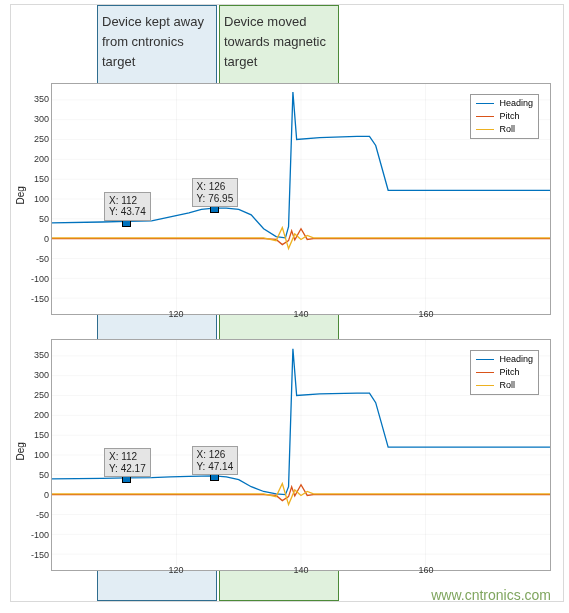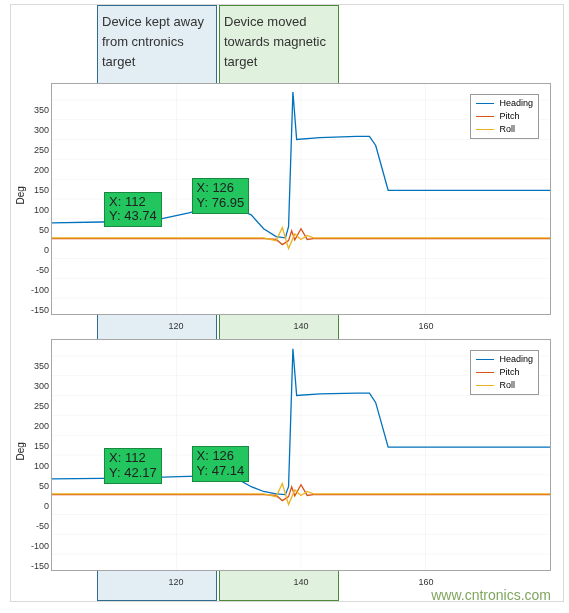--- a/index.html
+++ b/index.html
@@ -87,7 +87,6 @@
     font-size: 9px;
     color: #333;
     font-family: Arial, sans-serif;
-    margin-top: 11px;
   }
   .ytick { right: 514px; width: 34px; text-align: right; }
   .xtick { bottom: 14px; transform: translateX(-50%); text-align: right; }

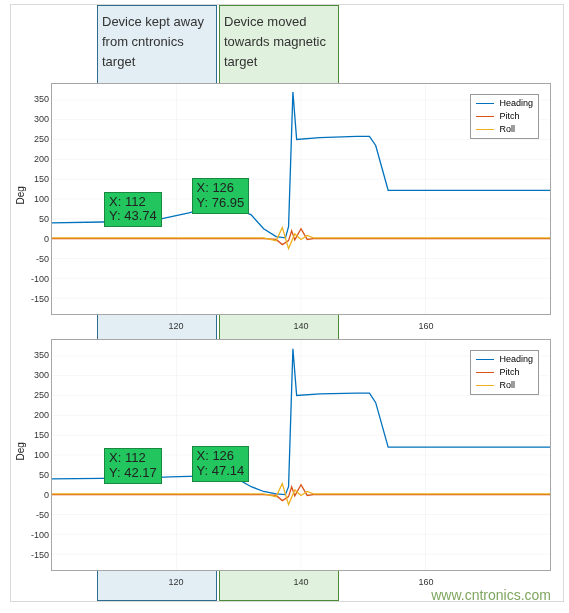--- a/index.html
+++ b/index.html
@@ -117,8 +117,8 @@
   
   .datatip {
     position: absolute;
-    font-size: 13px;
-    background: #22c55e;
+    font-size: 10px;
+    background: #e5e5e5;
     border: 1px solid rgba(0,0,0,0.3);
     padding: 2px 4px;
     line-height: 1.15;

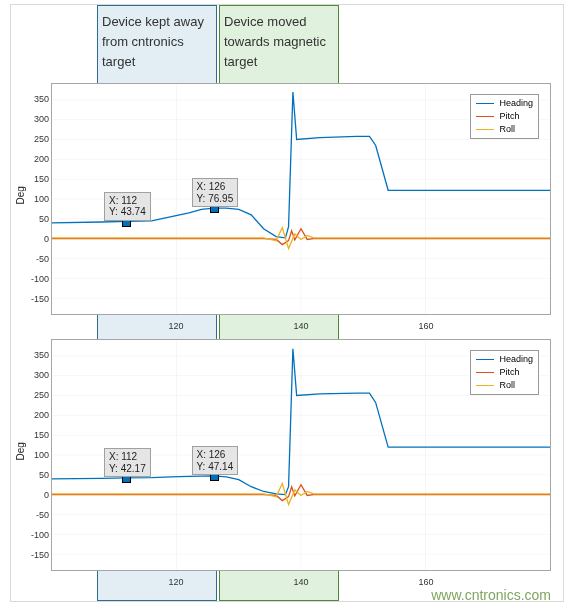--- a/index.html
+++ b/index.html
@@ -89,7 +89,7 @@
     font-family: Arial, sans-serif;
   }
   .ytick { right: 514px; width: 34px; text-align: right; }
-  .xtick { bottom: 14px; transform: translateX(-50%); text-align: right; }
+  .xtick { bottom: 26px; transform: translateX(-50%); text-align: right; }
   .ylabel {
     position: absolute;
     left: 4px;

